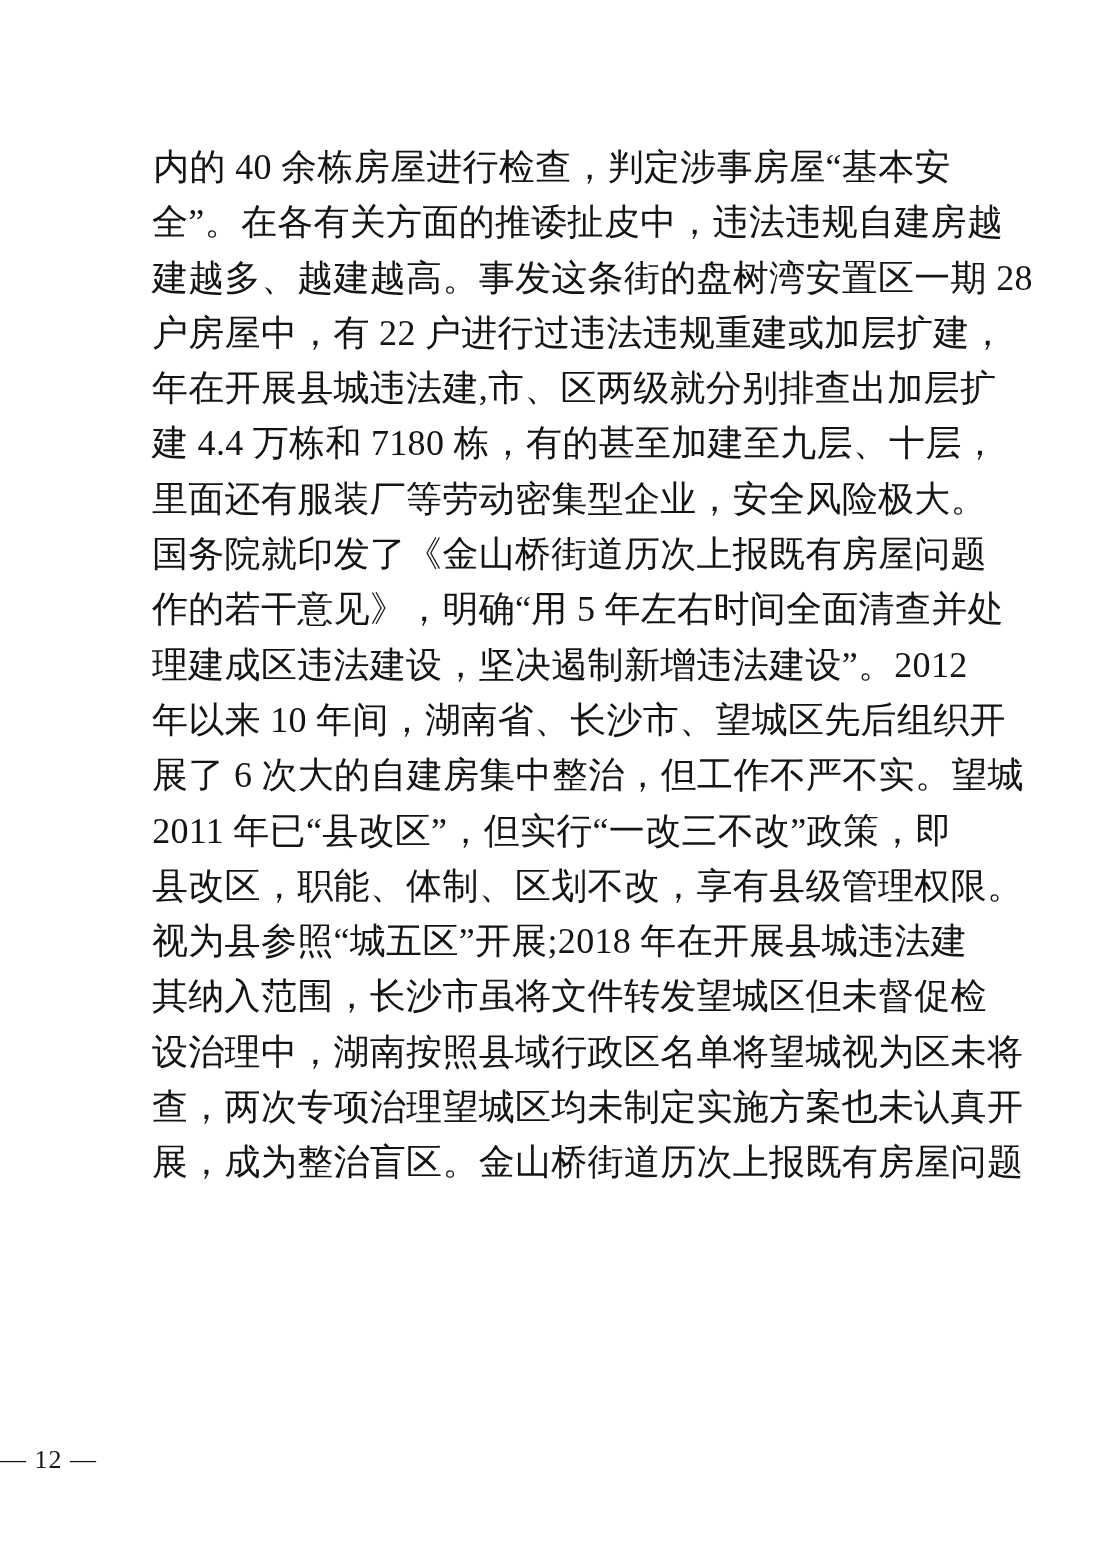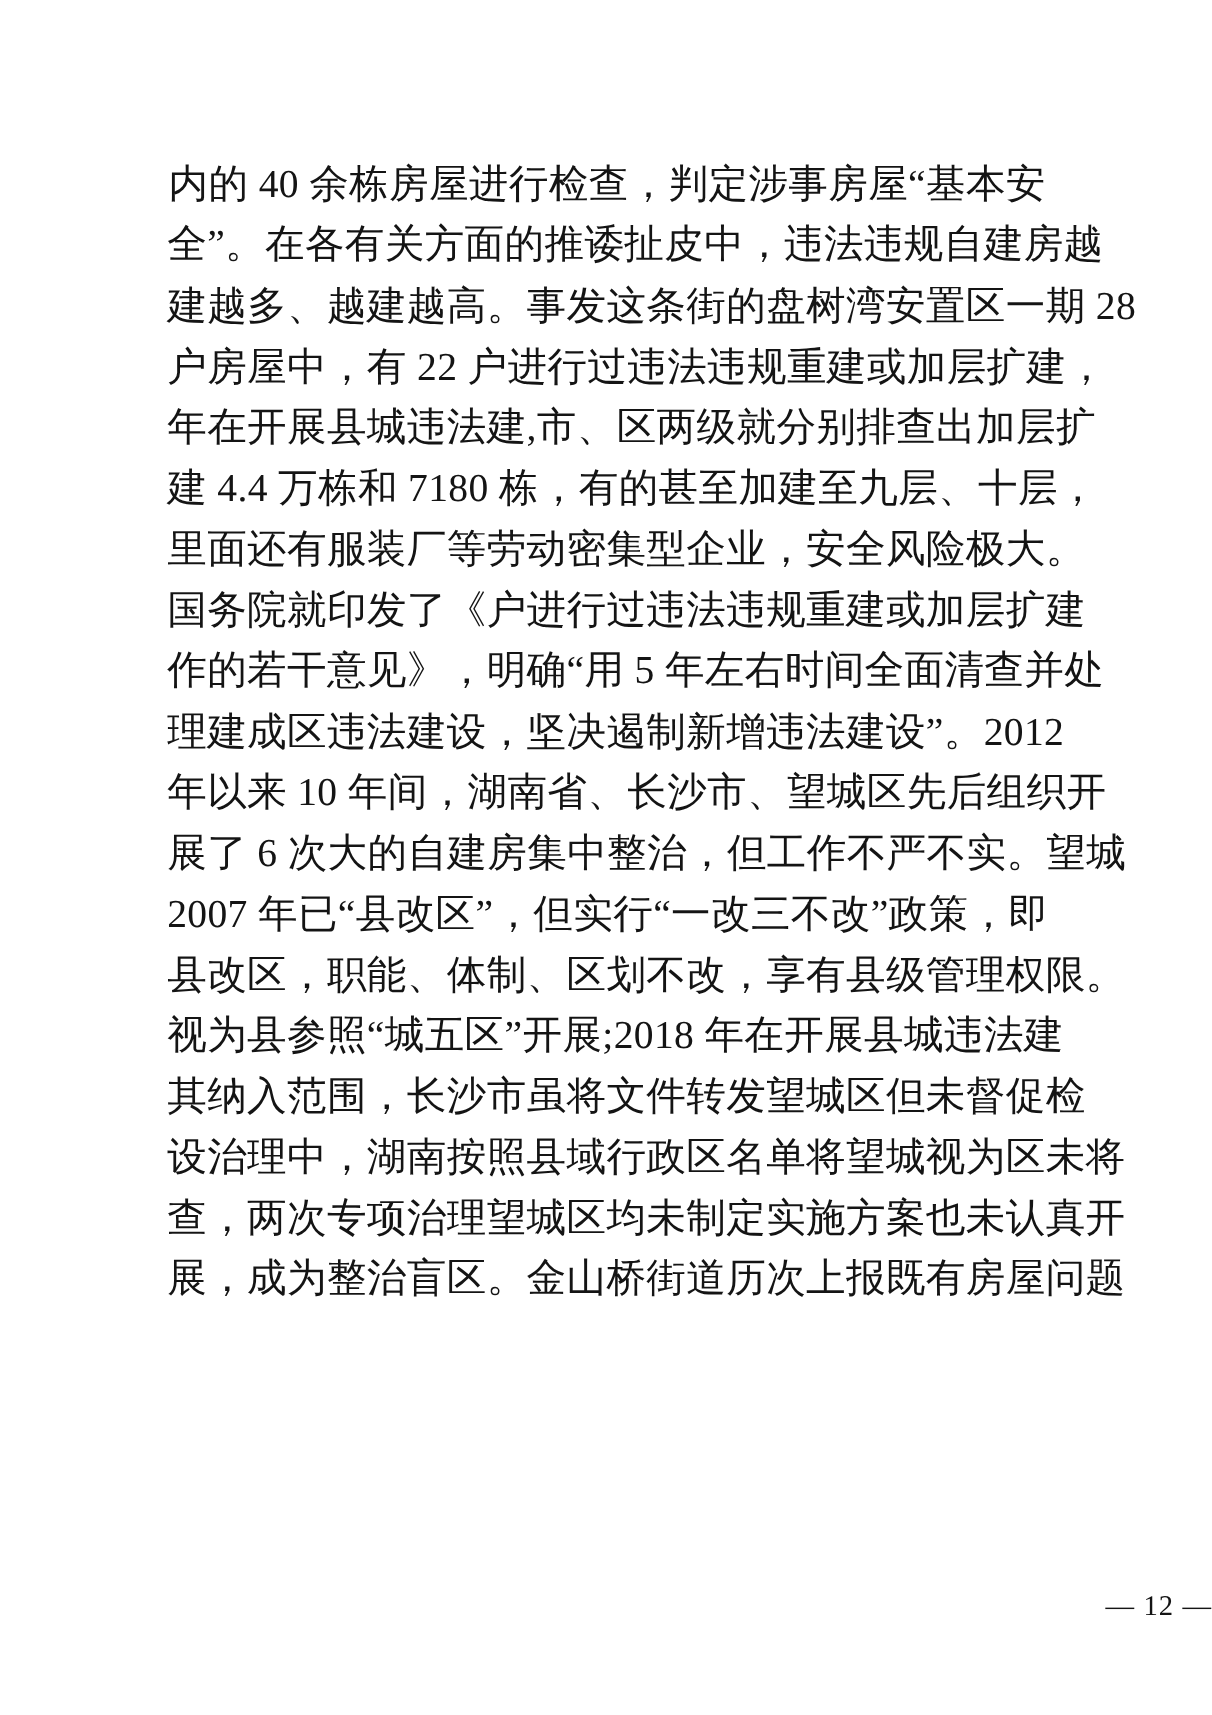--- a/index.html
+++ b/index.html
@@ -57,7 +57,7 @@
     <div class="line">年在开展县城违法建,市、区两级就分别排查出加层扩</div>
     <div class="line">建 4.4 万栋和 7180 栋，有的甚至加建至九层、十层，</div>
     <div class="line">里面还有服装厂等劳动密集型企业，安全风险极大。</div>
-    <div class="line">国务院就印发了《户进行过违法违规重建或加层扩建</div>
+    <div class="line">国务院就印发了《金山桥街道历次上报既有房屋问题</div>
     <div class="line">作的若干意见》，明确“用 5 年左右时间全面清查并处</div>
     <div class="line">理建成区违法建设，坚决遏制新增违法建设”。2012</div>
     <div class="line">年以来 10 年间，湖南省、长沙市、望城区先后组织开</div>

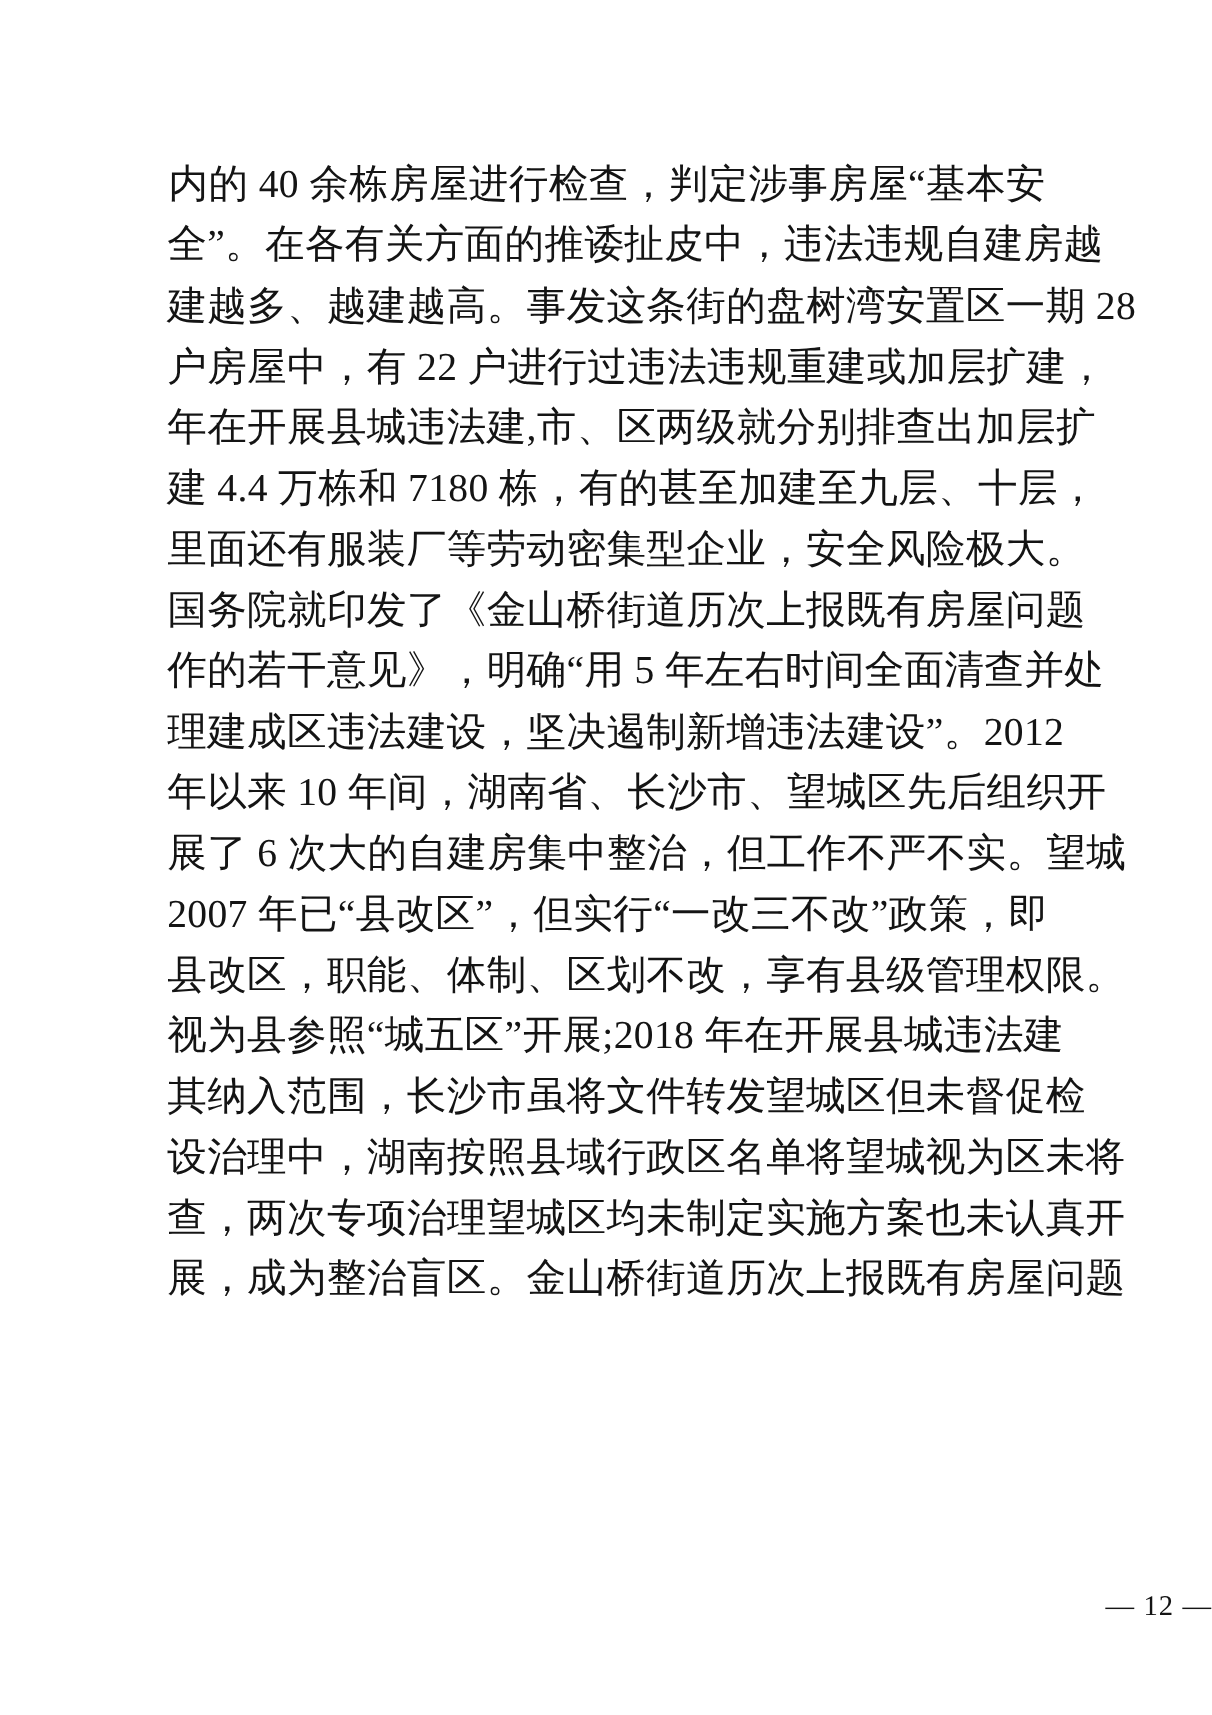--- a/index.html
+++ b/index.html
@@ -62,7 +62,7 @@
     <div class="line">理建成区违法建设，坚决遏制新增违法建设”。2012</div>
     <div class="line">年以来 10 年间，湖南省、长沙市、望城区先后组织开</div>
     <div class="line">展了 6 次大的自建房集中整治，但工作不严不实。望城</div>
-    <div class="line">2007 年已“县改区”，但实行“一改三不改”政策，即</div>
+    <div class="line">2011 年已“县改区”，但实行“一改三不改”政策，即</div>
     <div class="line">县改区，职能、体制、区划不改，享有县级管理权限。</div>
     <div class="line">视为县参照“城五区”开展;2018 年在开展县城违法建</div>
     <div class="line">其纳入范围，长沙市虽将文件转发望城区但未督促检</div>

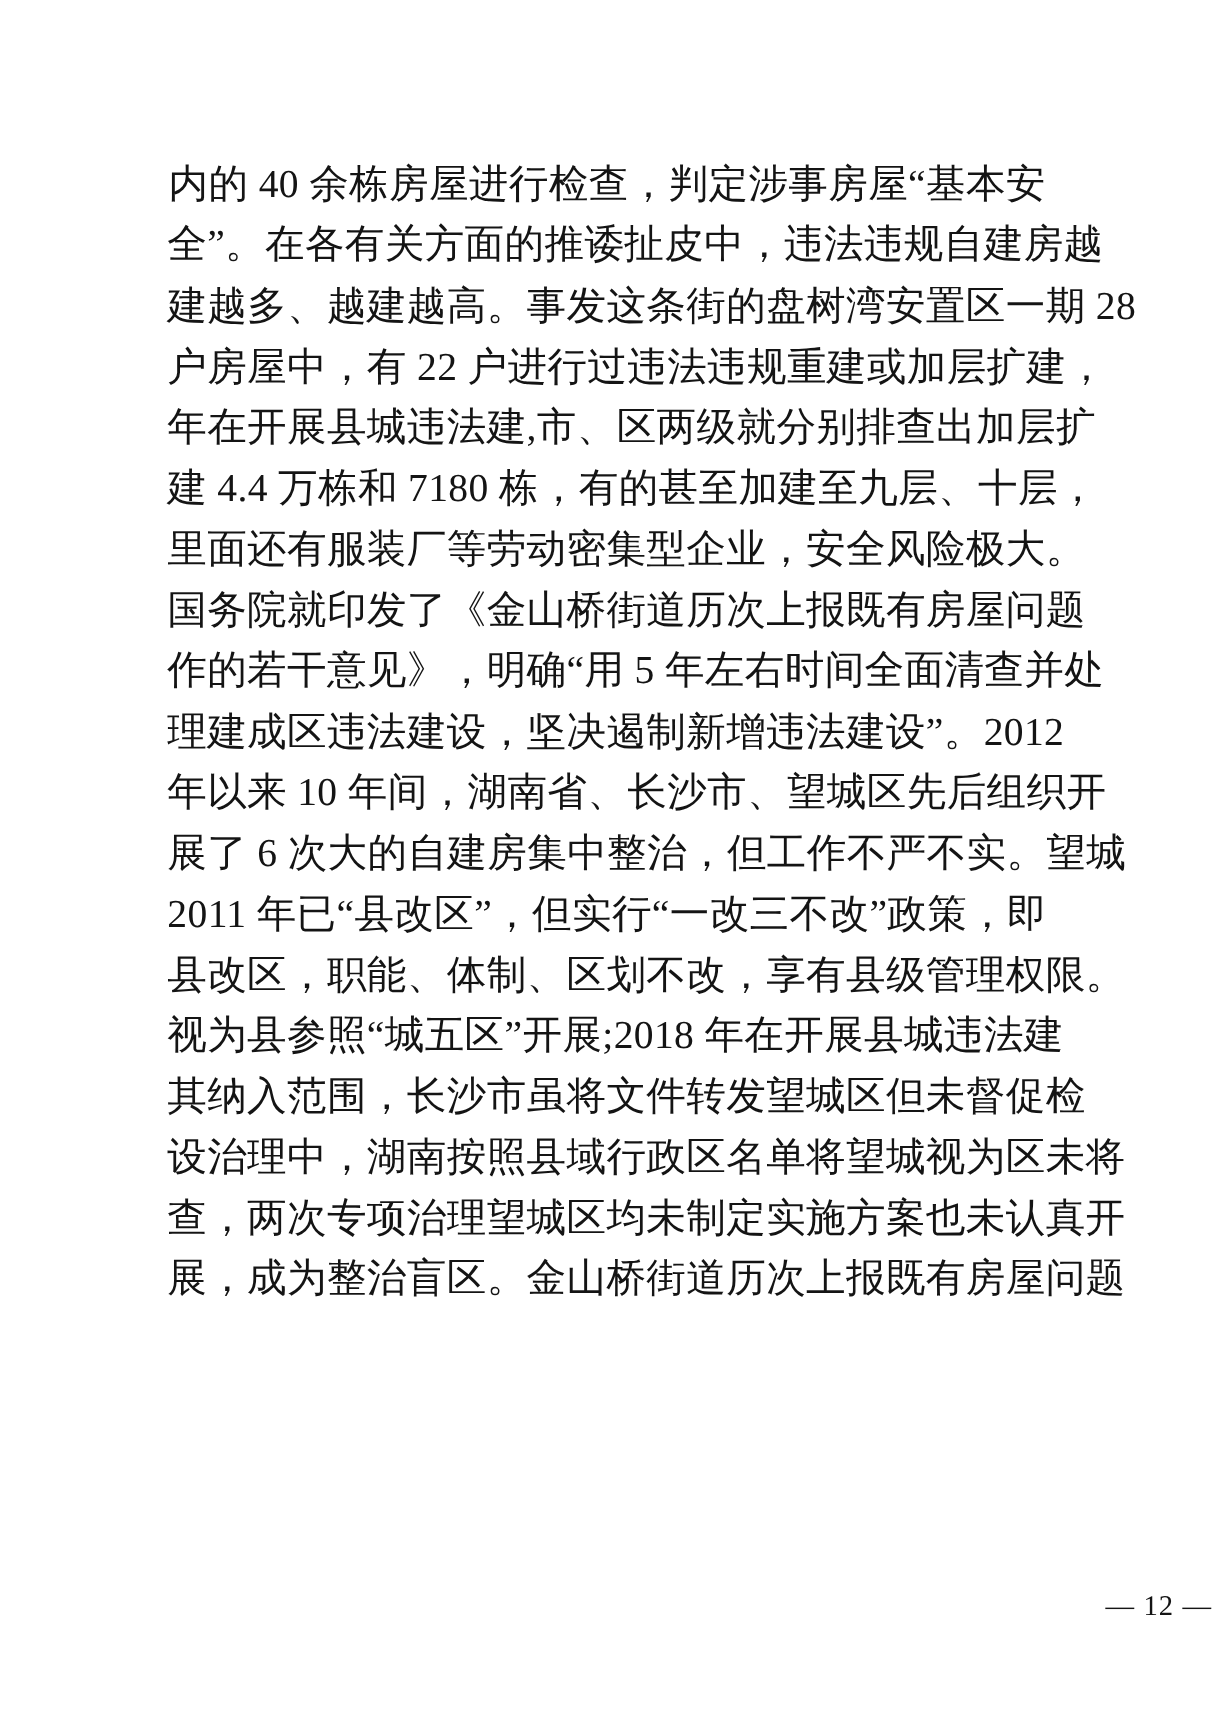--- a/index.html
+++ b/index.html
@@ -38,7 +38,7 @@
     top: 1447px;
     left: 0;
     width: 100%;
-    text-align: right;
+    text-align: left;
     font-size: 26px;
     line-height: 26px;
     letter-spacing: 1px;

